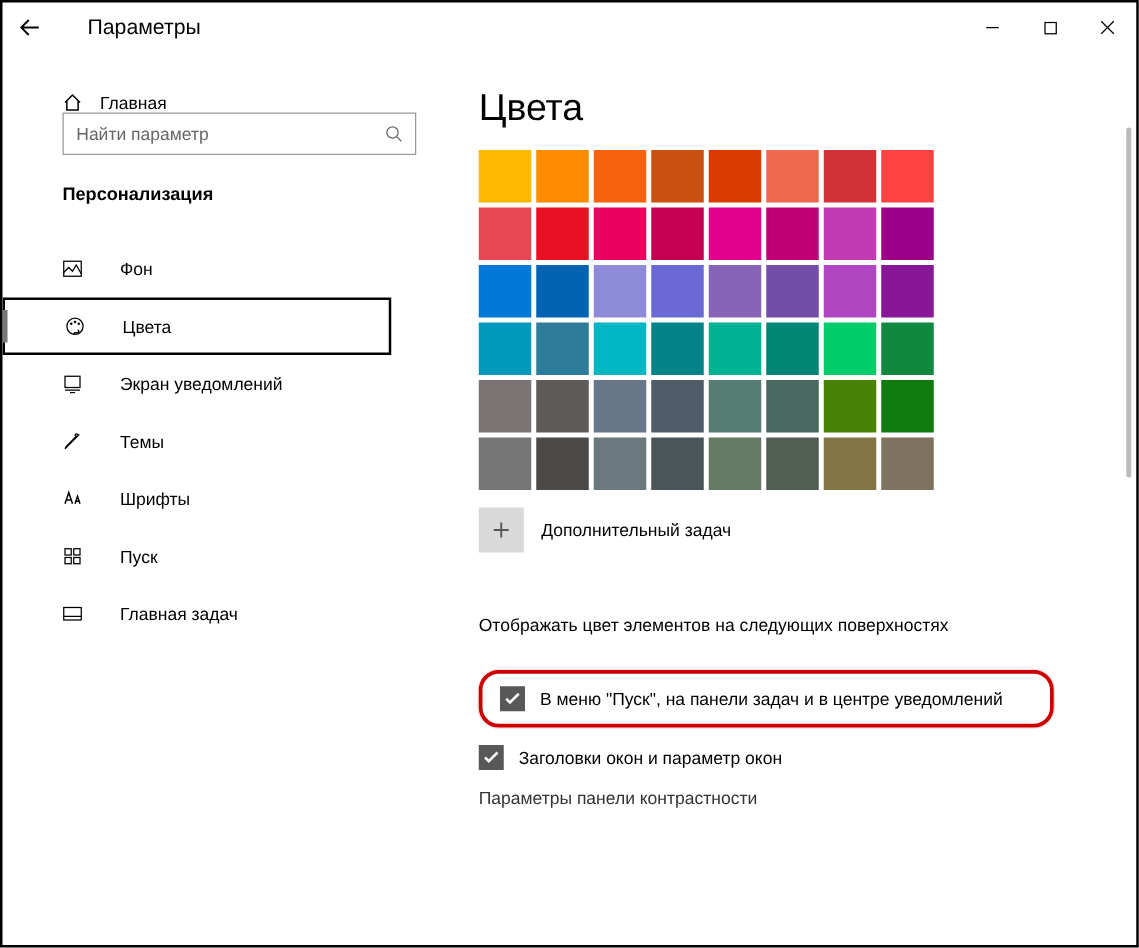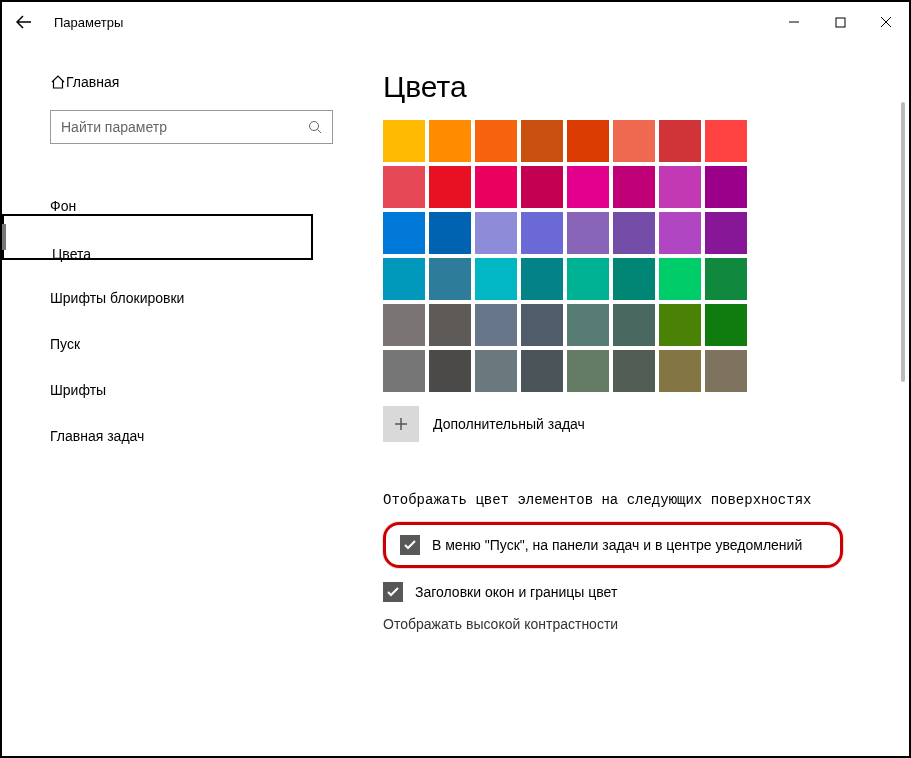--- a/index.html
+++ b/index.html
@@ -6,7 +6,7 @@
   body { background: #fff; width: 911px; height: 758px; overflow: hidden; border: 2px solid #000; position: relative; }
   .titlebar { height: 40px; display: flex; align-items: center; position: relative; }
   .back-btn { width: 44px; height: 40px; display: flex; align-items: center; justify-content: center; cursor: pointer; }
-  .title-txt { font-size: 13px; margin-left: 8px; }
+  .title-txt { font-size: 17px; margin-left: 24px; }
   .win-controls { position: absolute; right: 0; top: 0; display: flex; }
   .win-btn { width: 46px; height: 40px; display: flex; align-items: center; justify-content: center; cursor: pointer; }
   .content { display: flex; height: calc(100% - 40px); }

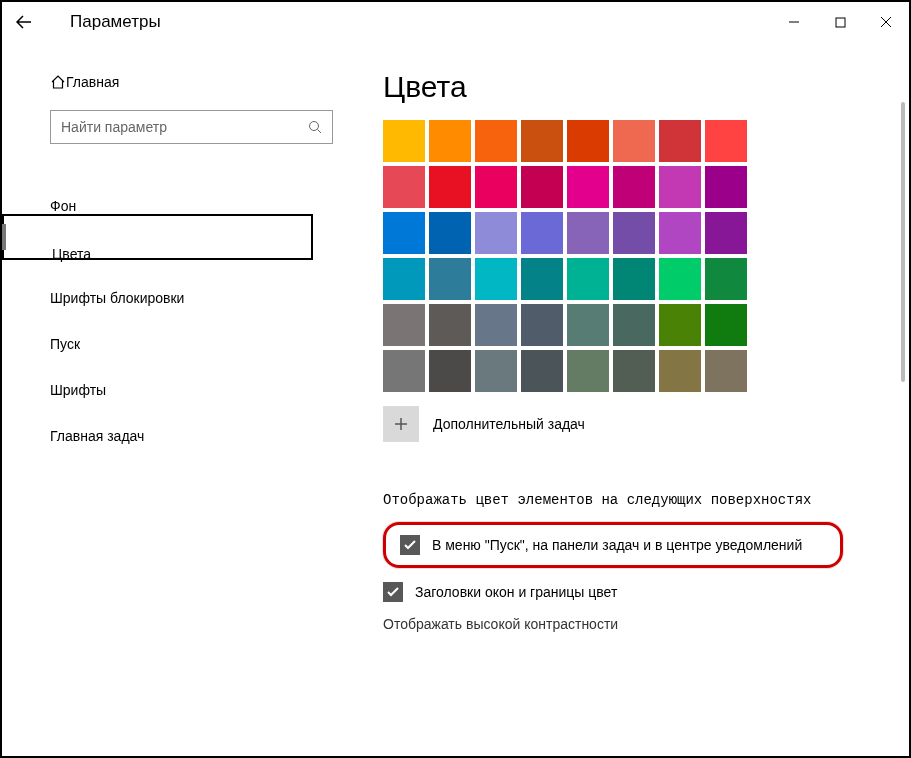--- a/index.html
+++ b/index.html
@@ -11,7 +11,7 @@
   .win-btn { width: 46px; height: 40px; display: flex; align-items: center; justify-content: center; cursor: pointer; }
   .content { display: flex; height: calc(100% - 40px); }
   .sidebar { width: 355px; padding-left: 48px; padding-top: 32px; padding-right: 24px; }
-  .home-row { display: flex; align-items: flex-start; margin-bottom: 20px; cursor: pointer; }
+  .home-row { display: flex; align-items: flex-start; gap: 14px; cursor: pointer; }
   .home-row .lbl { font-size: 14px; }
   .search-box { display: flex; align-items: center; justify-content: space-between; height: 34px; border: 1px solid #999; background: #fff; padding: 0 10px; margin-bottom: 24px; cursor: text; }
   .search-box span { color: #666; font-size: 14px; }

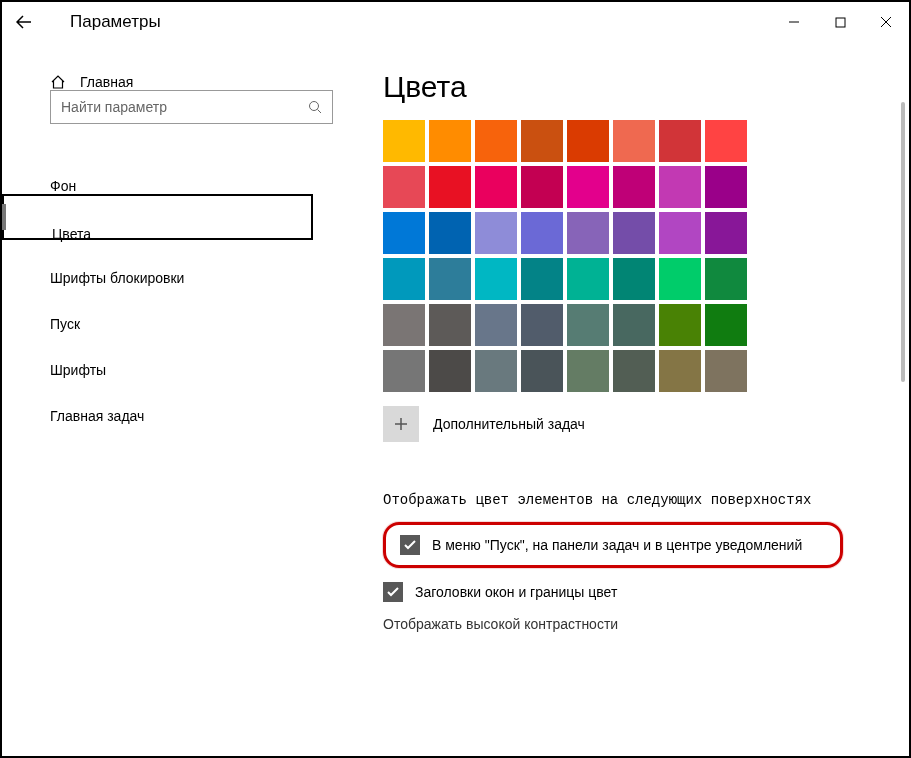--- a/index.html
+++ b/index.html
@@ -80,6 +80,7 @@
           <path d="M9.5 9.5 13 13" stroke="#666"></path>
         </svg>
     </div>
+    <div class="section-hdr">Персонализация</div>
 
     <div class="nav-list">
       <div class="nav-item">

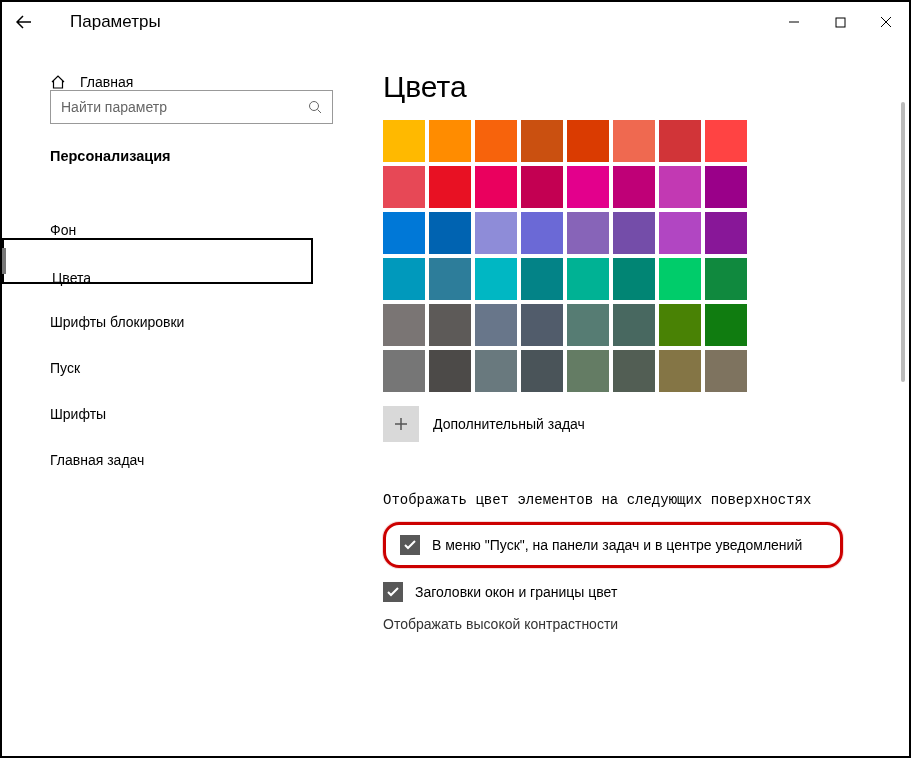--- a/index.html
+++ b/index.html
@@ -17,7 +17,7 @@
   .search-box span { color: #666; font-size: 14px; }
   .section-hdr { font-weight: 600; font-size: 14.5px; margin-bottom: 28px; }
   .nav-list { margin-left: -48px; }
-  .nav-item { display: flex; gap: 30px; height: 46px; padding-left: 48px; cursor: pointer; font-size: 14px; position: relative; flex-direction: column; }
+  .nav-item { display: flex; align-items: center; gap: 30px; height: 46px; padding-left: 48px; cursor: pointer; font-size: 14px; position: relative; }
   .nav-item.selected { border: 2px solid #000; margin-right: 20px; }
   .nav-item.selected::before { content: ""; position: absolute; left: -2px; top: 8px; bottom: 8px; width: 4px; background: #777; }
   .main { flex: 1; padding: 28px 0 0 26px; overflow-y: auto; position: relative; }

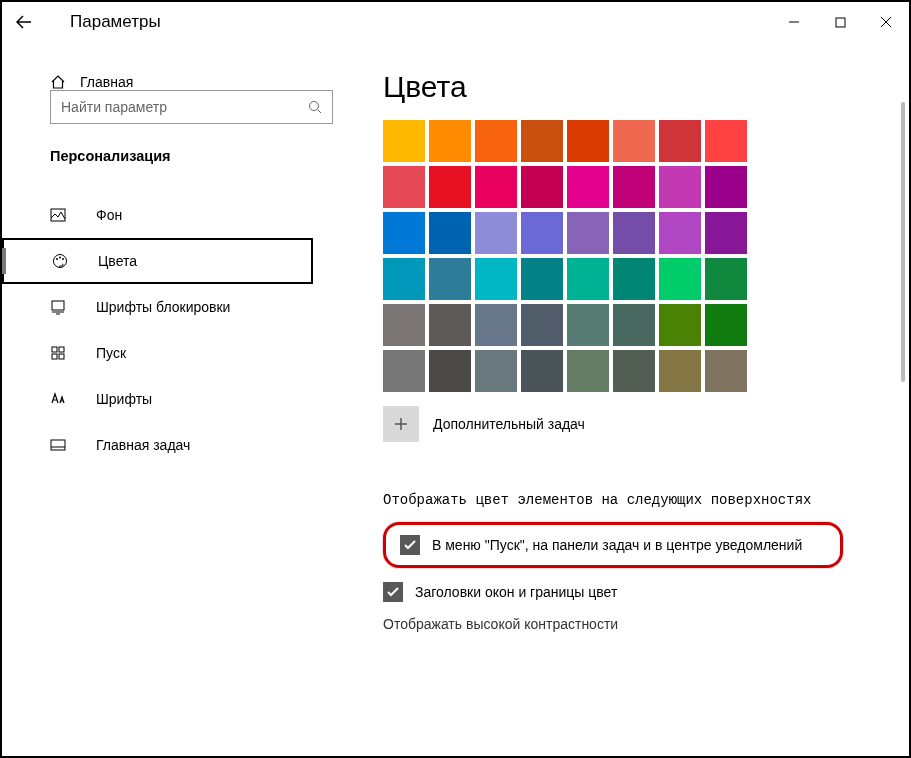--- a/index.html
+++ b/index.html
@@ -105,7 +105,7 @@
             <rect x="2" y="2" width="12" height="9" stroke="#000" fill="none"></rect>
             <path d="M2 13h12M6 15h4" stroke="#000"></path>
           </svg>
-        <span>Шрифты блокировки</span>
+        <span>Экран уведомлений</span>
       </div>
       <div class="nav-item">
         <svg width="16" height="16" viewBox="0 0 16 16">

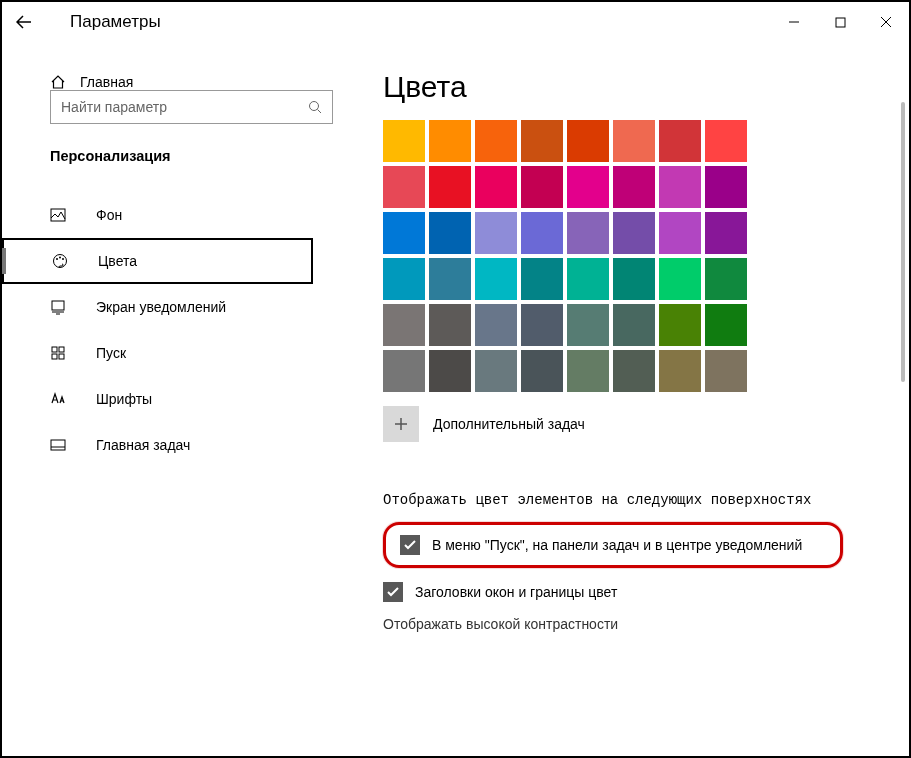--- a/index.html
+++ b/index.html
@@ -106,6 +106,12 @@
             <path d="M2 13h12M6 15h4" stroke="#000"></path>
           </svg>
         <span>Экран уведомлений</span>
+      </div>
+      <div class="nav-item">
+        <svg width="16" height="16" viewBox="0 0 16 16">
+            <path d="M3 13 13 3l-2-1-1 1 1 1-8 8-1 2 1-1Z" stroke="#000" fill="none"></path>
+          </svg>
+        <span>Темы</span>
       </div>
       <div class="nav-item">
         <svg width="16" height="16" viewBox="0 0 16 16">

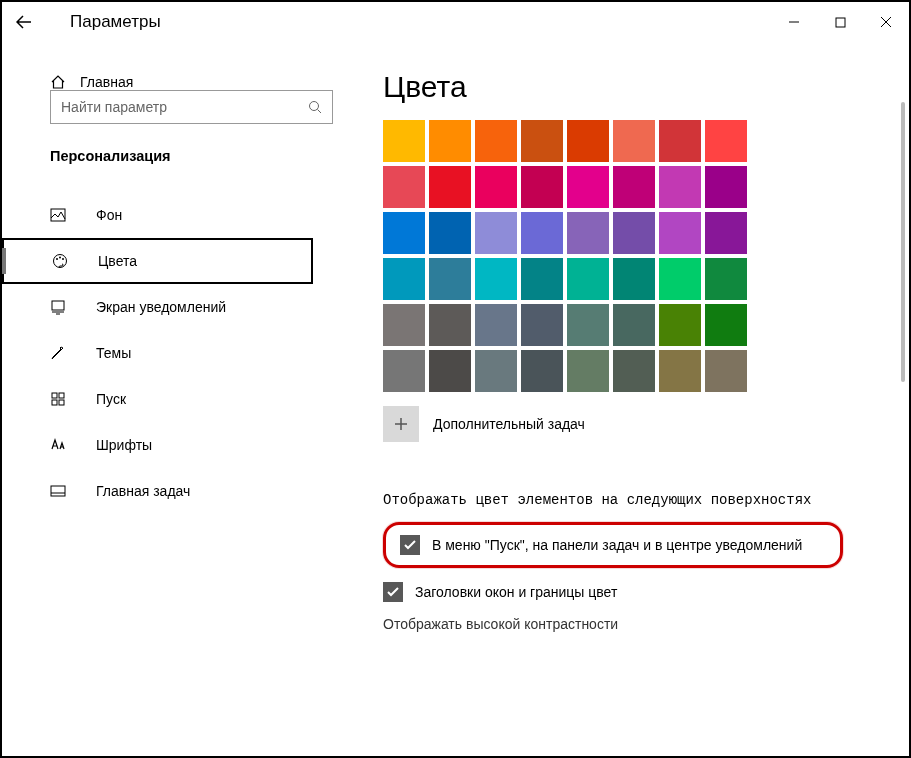--- a/index.html
+++ b/index.html
@@ -115,18 +115,18 @@
       </div>
       <div class="nav-item">
         <svg width="16" height="16" viewBox="0 0 16 16">
+            <path d="M2 12 5 3l3 9M3 9h4M10 12l2-6 2 6M10.7 10h2.6" stroke="#000" fill="none" stroke-width="1.2"></path>
+          </svg>
+        <span>Шрифты</span>
+      </div>
+      <div class="nav-item">
+        <svg width="16" height="16" viewBox="0 0 16 16">
             <rect x="2" y="2" width="5" height="5" stroke="#000" fill="none"></rect>
             <rect x="9" y="2" width="5" height="5" stroke="#000" fill="none"></rect>
             <rect x="2" y="9" width="5" height="5" stroke="#000" fill="none"></rect>
             <rect x="9" y="9" width="5" height="5" stroke="#000" fill="none"></rect>
           </svg>
         <span>Пуск</span>
-      </div>
-      <div class="nav-item">
-        <svg width="16" height="16" viewBox="0 0 16 16">
-            <path d="M2 12 5 3l3 9M3 9h4M10 12l2-6 2 6M10.7 10h2.6" stroke="#000" fill="none" stroke-width="1.2"></path>
-          </svg>
-        <span>Шрифты</span>
       </div>
       <div class="nav-item">
         <svg width="16" height="16" viewBox="0 0 16 16">

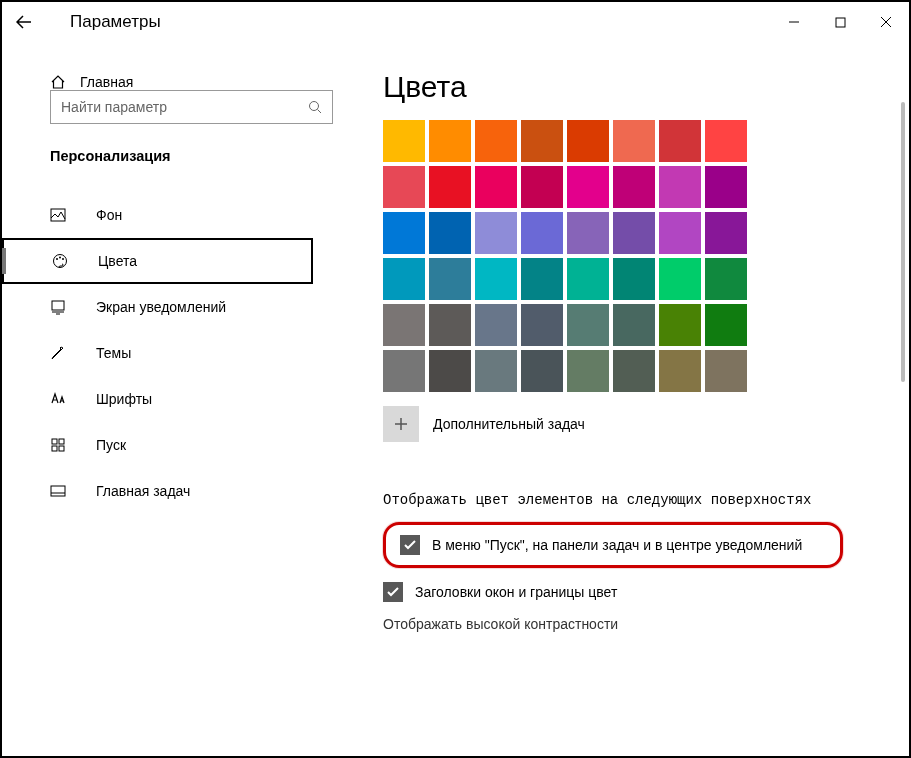--- a/index.html
+++ b/index.html
@@ -26,7 +26,7 @@
   .swatch { width: 42px; height: 42px; cursor: pointer; }
   .custom-row { display: flex; align-items: center; gap: 14px; margin-top: 14px; margin-bottom: 50px; }
   .plus-btn { width: 36px; height: 36px; background: #d9d9d9; display: flex; align-items: center; justify-content: center; cursor: pointer; }
-  .sub-hdr { font-size: 14px; margin-bottom: 14px; font-family: Liberation Mono, monospace; }
+  .sub-hdr { font-size: 14px; margin-bottom: 28px; }
   .check-row { display: flex; align-items: center; gap: 12px; margin-bottom: 14px; font-size: 14px; }
   .chk { width: 20px; height: 20px; background: #585858; display: flex; align-items: center; justify-content: center; cursor: pointer; }
   .highlight-box { border: 3px solid #cc0000; border-radius: 16px; padding: 10px 14px; width: 460px; display: flex; align-items: center; gap: 12px; margin-bottom: 14px; box-shadow: 0 0 0 1px rgba(204,0,0,.15);}

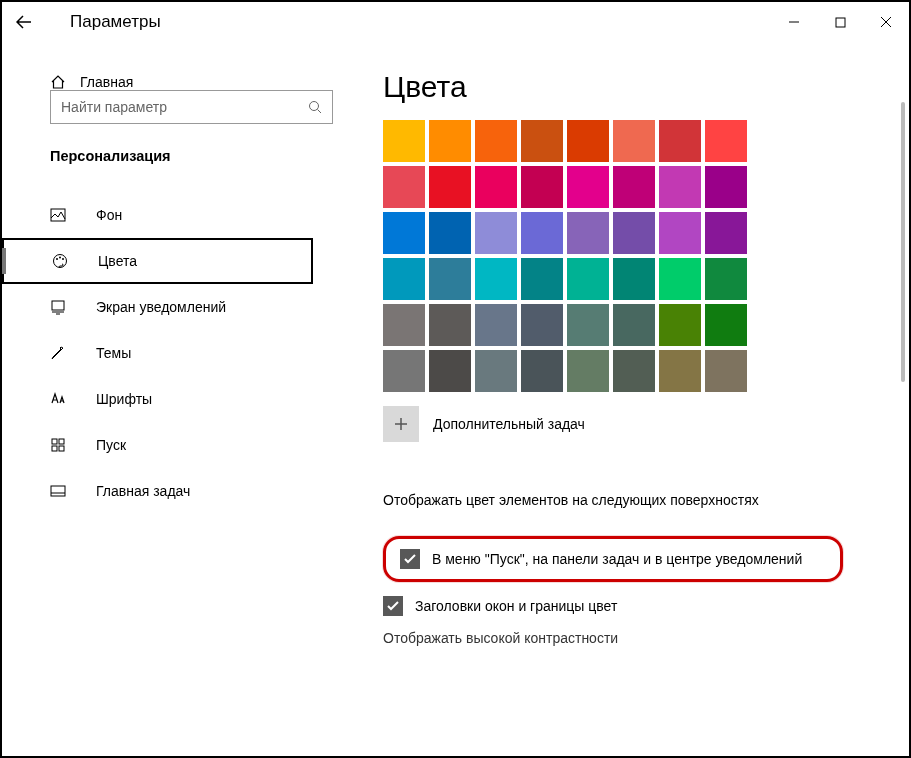--- a/index.html
+++ b/index.html
@@ -216,7 +216,7 @@
             <path d="M2 7l3 3 7-7" stroke="#fff" stroke-width="2" fill="none"></path>
           </svg>
       </div>
-      <span>Заголовки окон и границы цвет</span>
+      <span>Заголовки окон и параметр окон</span>
     </div>
 
     <div class="related-link">Отображать высокой контрастности</div>

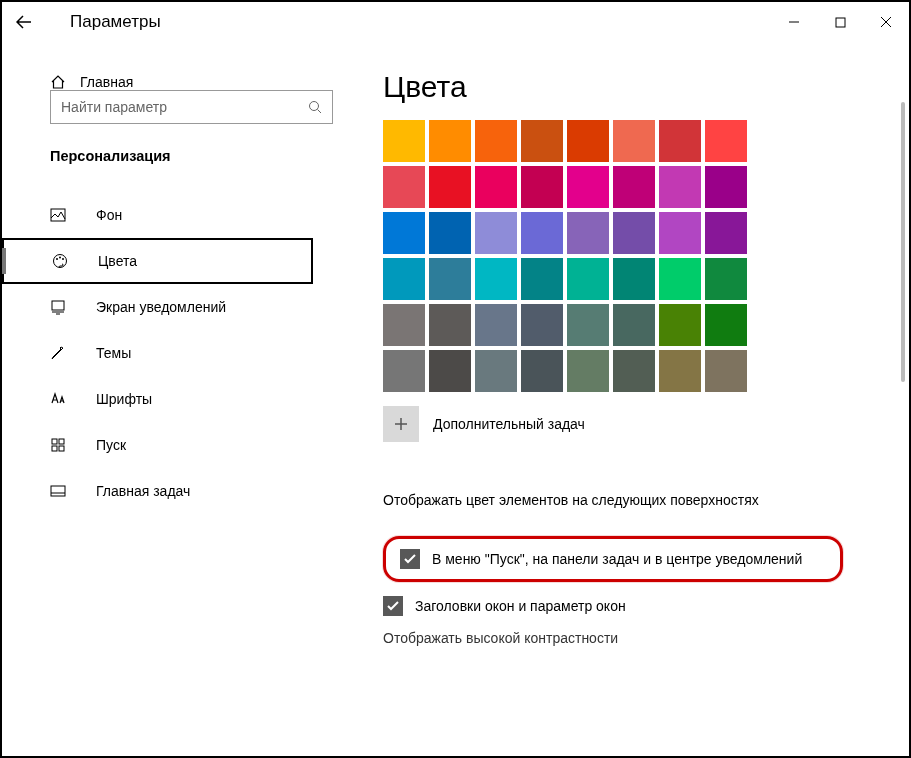--- a/index.html
+++ b/index.html
@@ -219,7 +219,7 @@
       <span>Заголовки окон и параметр окон</span>
     </div>
 
-    <div class="related-link">Отображать высокой контрастности</div>
+    <div class="related-link">Параметры панели контрастности</div>
   </main>
 </div>
 

